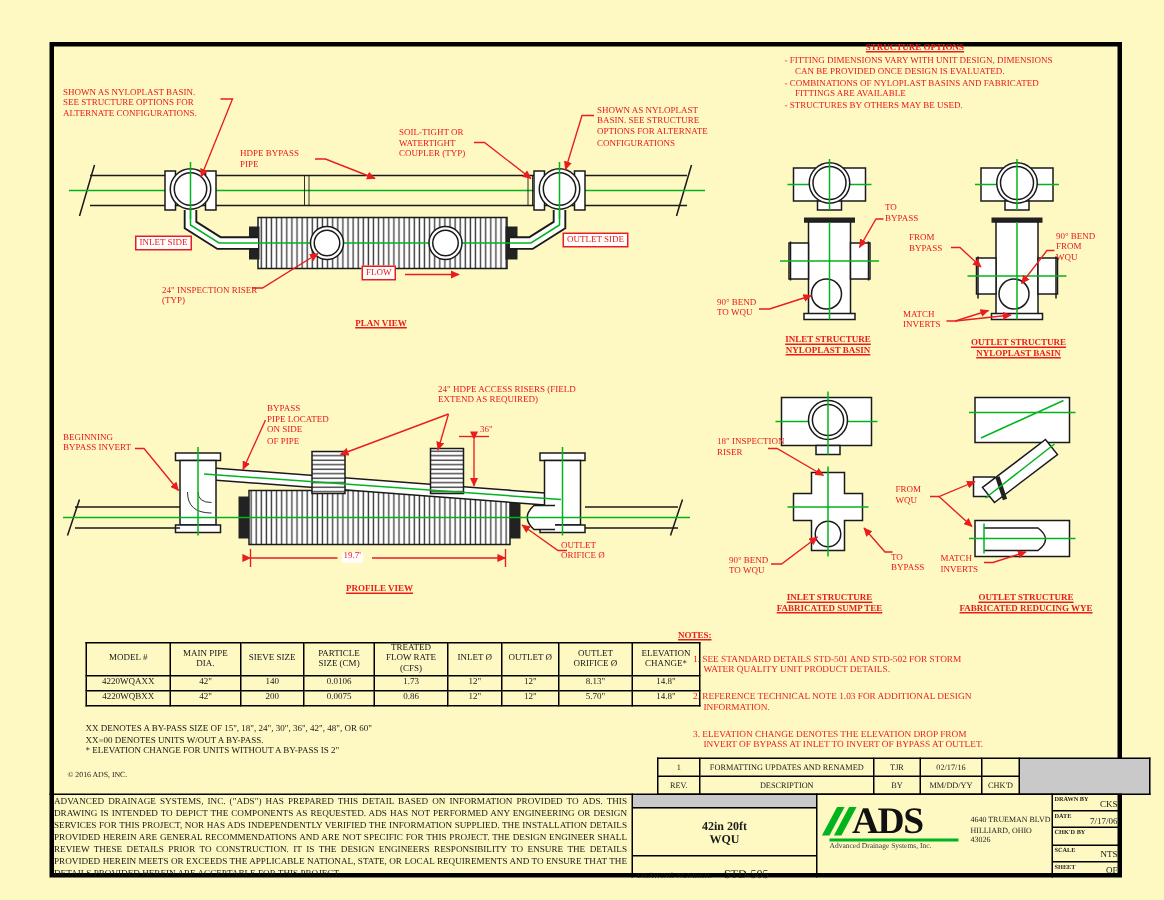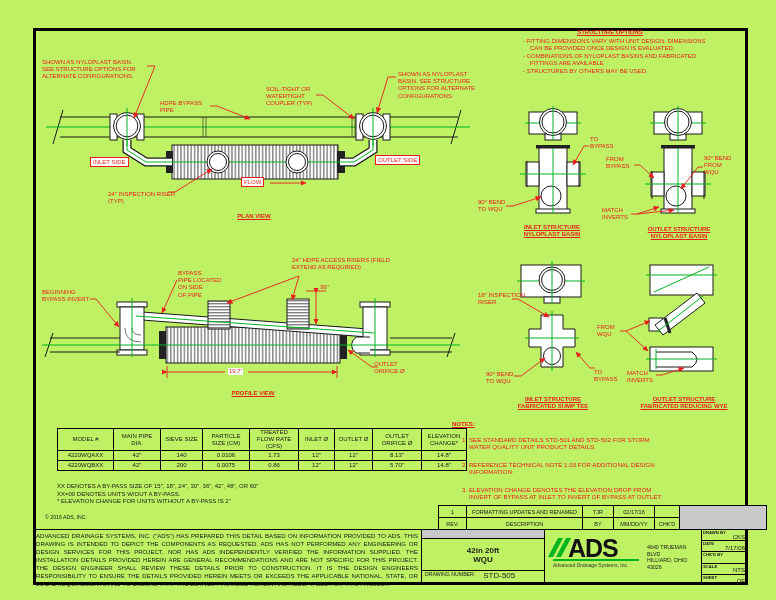--- a/index.html
+++ b/index.html
@@ -4,8 +4,8 @@
 <style>
   :root{ --red:#ea1c1c; --green:#00b41e; --gray:#c9c9c9; --ink:#1a1a1a; }
   html,body{margin:0;padding:0;background:#fff;}
-  #sheet{position:relative;width:776px;height:600px;background:#bef264;overflow:hidden;
-         font-family:Liberation Sans, sans-serif;color:var(--ink);}
+  #sheet{position:relative;width:776px;height:600px;background:#fef9c3;overflow:hidden;
+         font-family:Liberation Serif, serif;color:var(--ink);}
   #frame{position:absolute;left:33px;top:28px;width:715px;height:557px;
          border:3px solid #000;box-sizing:border-box;}
   svg{position:absolute;left:0;top:0;}

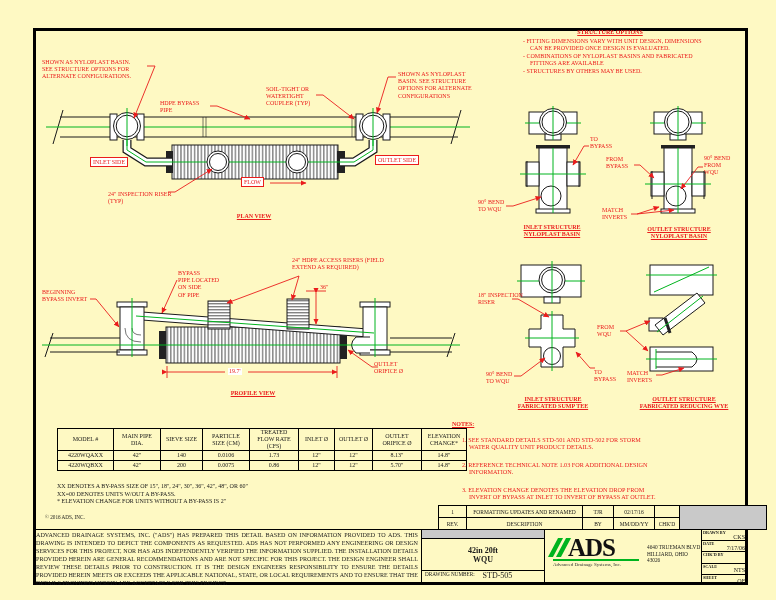--- a/index.html
+++ b/index.html
@@ -370,7 +370,7 @@
       <div style="font-size:8px;font-weight:bold;">42in  20ft</div>
       <div style="font-size:8px;font-weight:bold;">WQU</div>
     </div>
-    <div style="height:16px;border-top:1px solid #000;display:flex;align-items:flex-start;padding:0 3px;">
+    <div style="height:16px;border-top:1px solid #000;display:flex;align-items:flex-end;padding:0 3px;">
       <span style="font-size:5.2px;">DRAWING NUMBER:</span>
       <span style="font-size:8px;margin-left:8px;">STD-505</span>
     </div>

